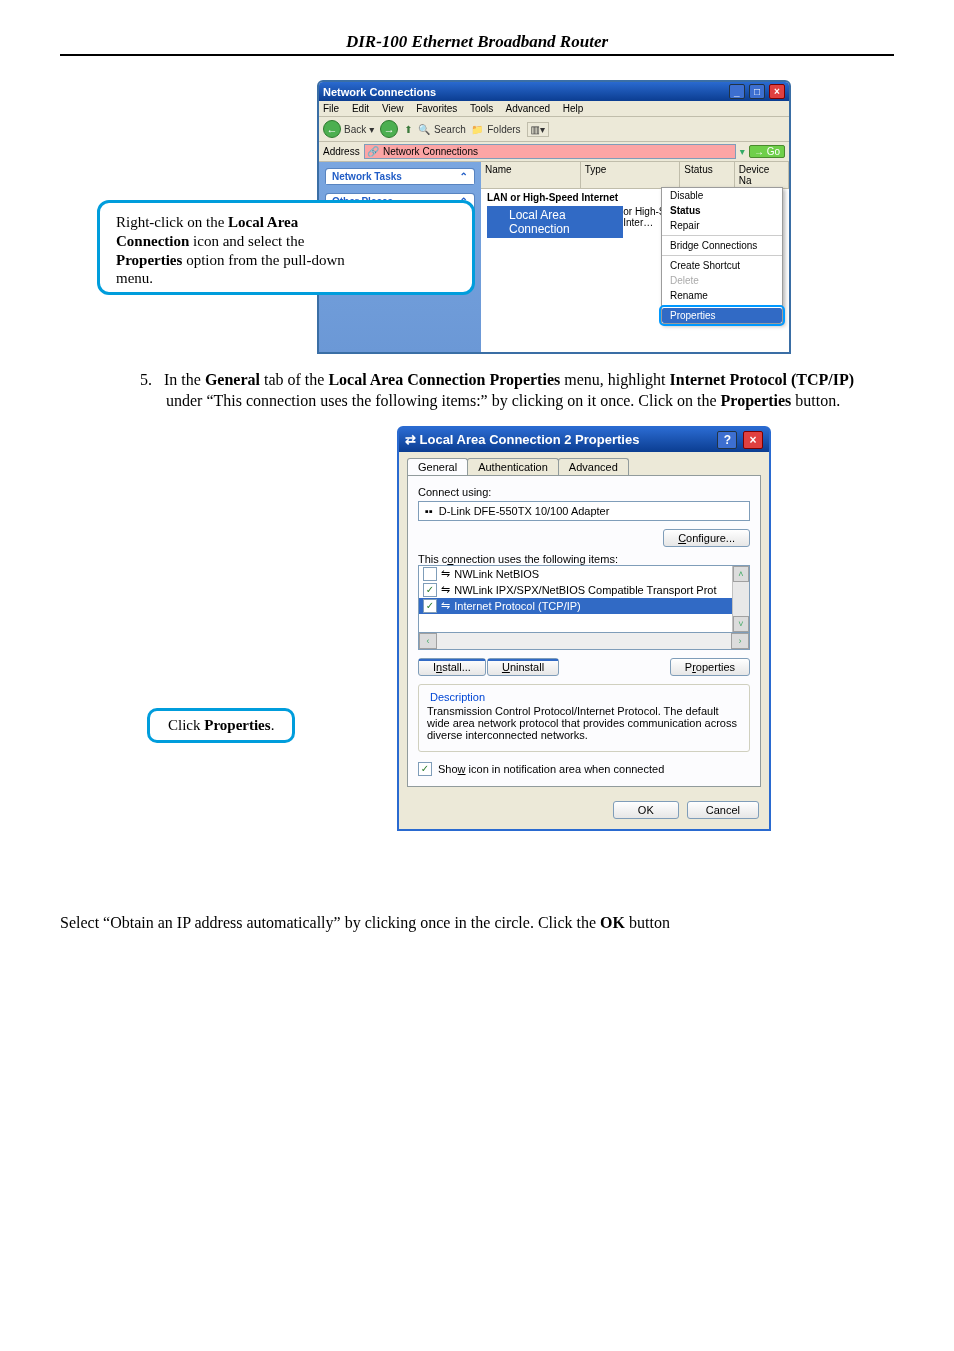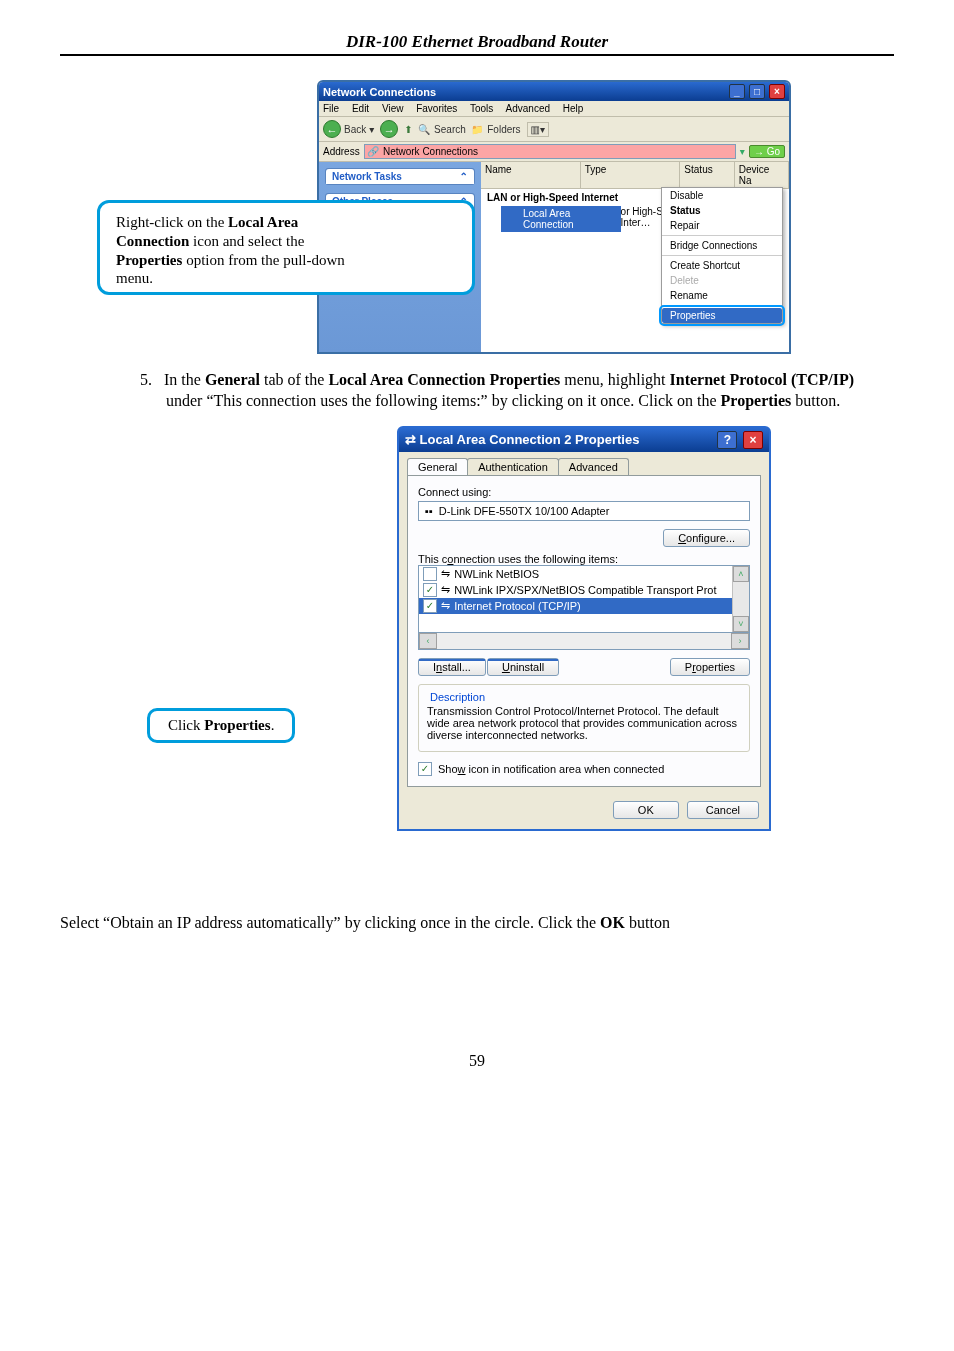--- a/index.html
+++ b/index.html
@@ -154,8 +154,8 @@
     color:#fff;
     background:#316ac5;
     display:inline-block;
-    font-size:10px;
-    margin-left:20px;
+    font-size:12px;
+    margin-left:6px;
   }
   
   .ctxmenu{

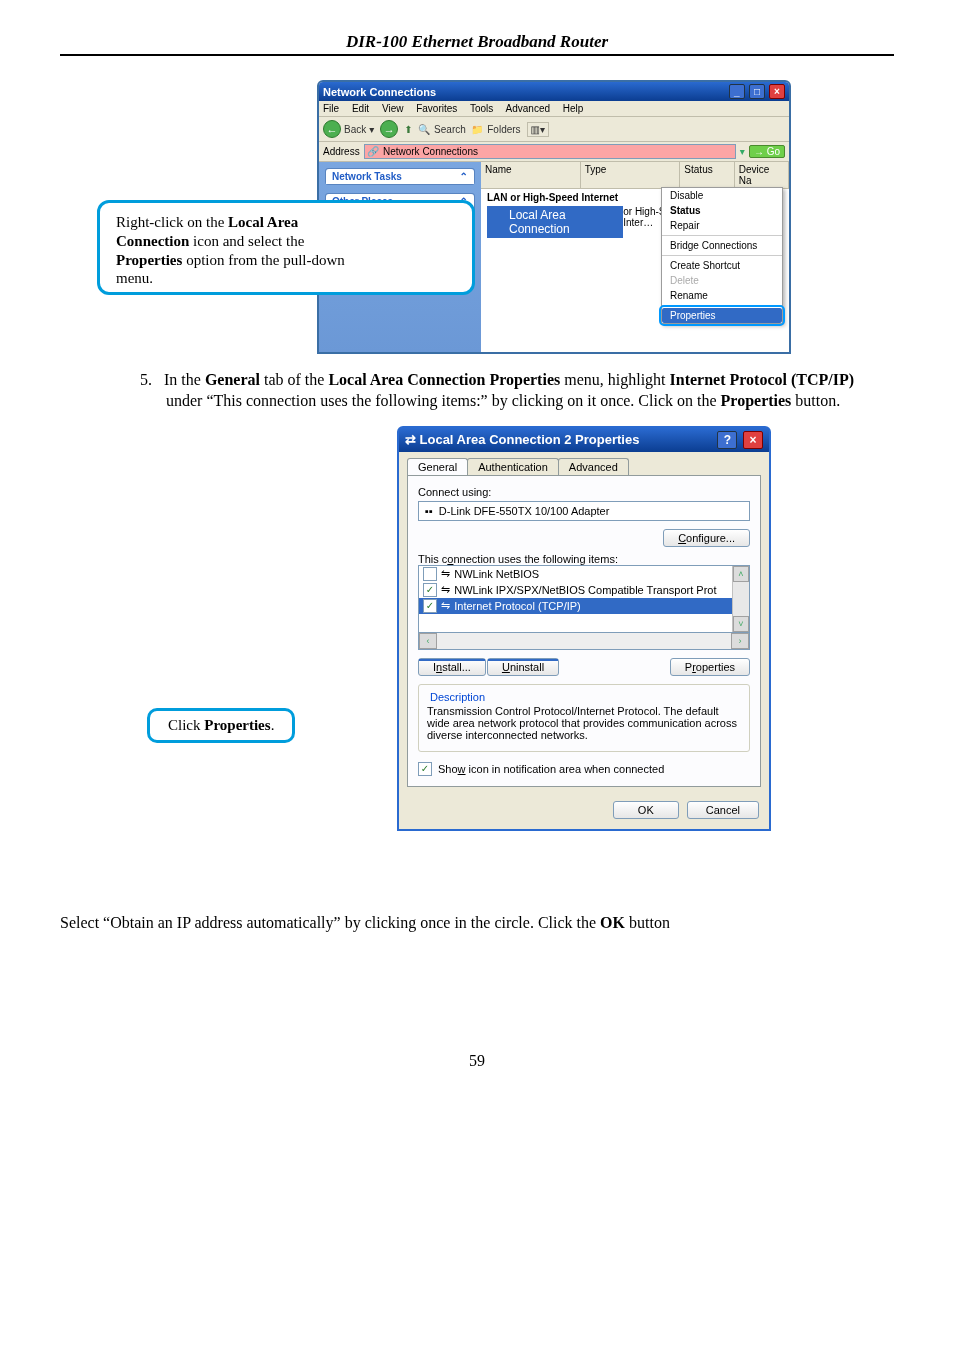--- a/index.html
+++ b/index.html
@@ -522,7 +522,6 @@
     <span>Select “Obtain an IP address automatically” by clicking once in the circle. Click the </span><span class="bold">OK</span><span> button</span>
   </p>
 
-  <div class="pagenum">59</div>
 </div>
 
 </body></html>

